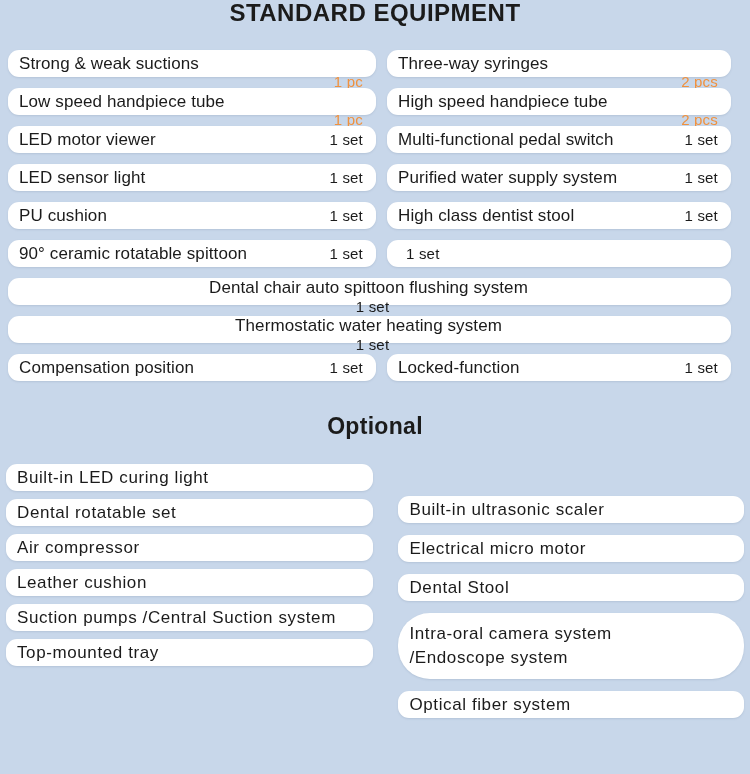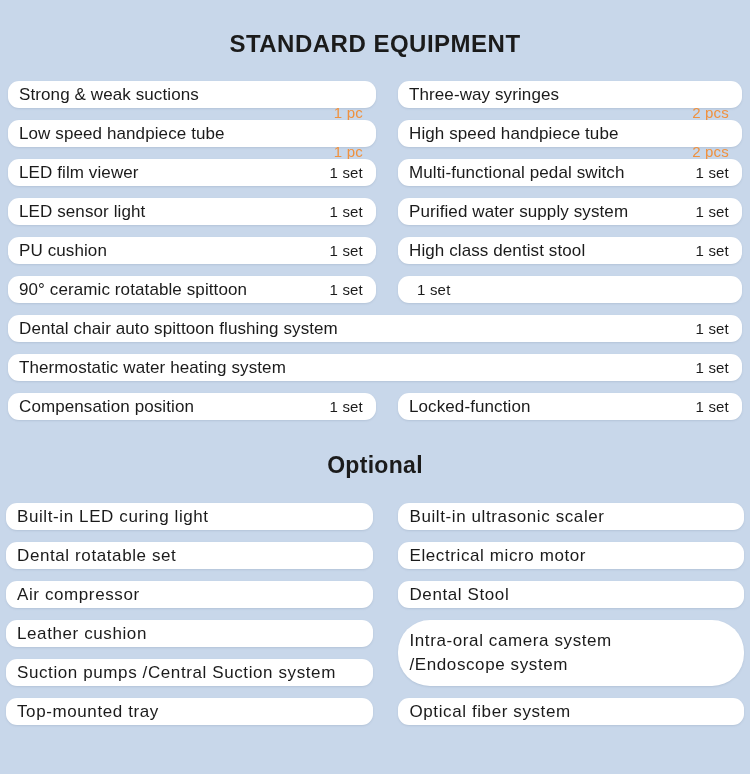--- a/index.html
+++ b/index.html
@@ -16,7 +16,7 @@
     color: var(--text);
     overflow: hidden;
   }
-  .page { width: 750px; height: 774px; padding-top: 31px; }
+  .page { width: 750px; height: 774px; }
 
   .section-title {
     text-align: center;

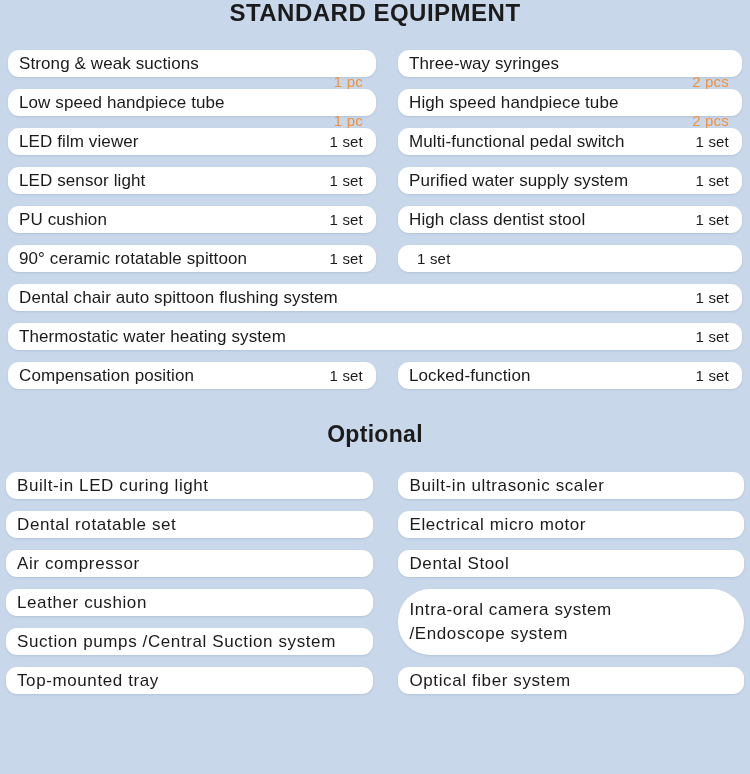--- a/index.html
+++ b/index.html
@@ -39,6 +39,7 @@
     column-gap: 22px;
     row-gap: 12px;
     padding: 0 8px;
+    gap: 11px;
   }
   .row {
     background: var(--row-bg);

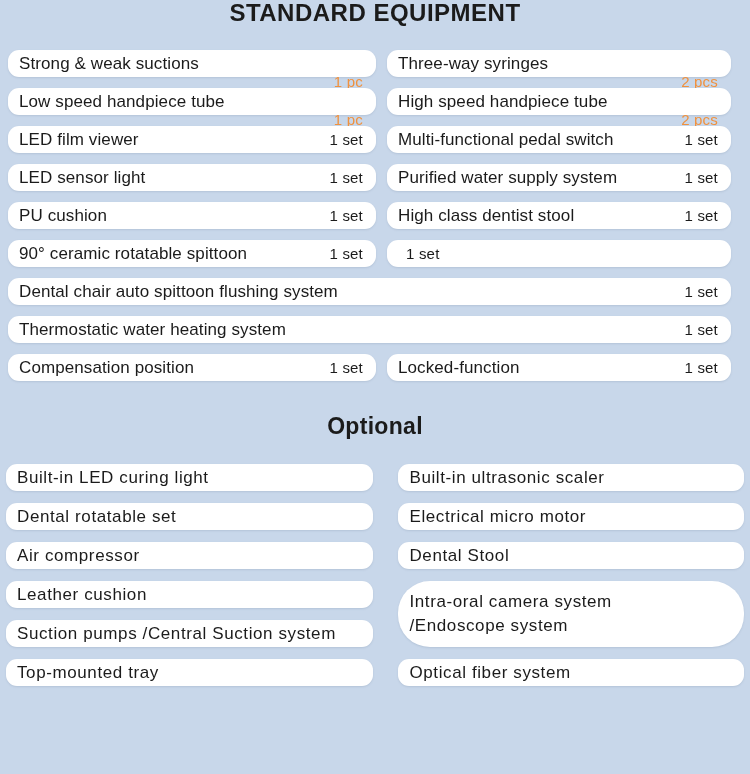--- a/index.html
+++ b/index.html
@@ -121,7 +121,7 @@
     </div>
 
     <div class="row">
-      <span class="label">LED film viewer</span>
+      <span class="label">LED motor viewer</span>
       <span class="qty">1 set</span>
     </div>
     <div class="row">

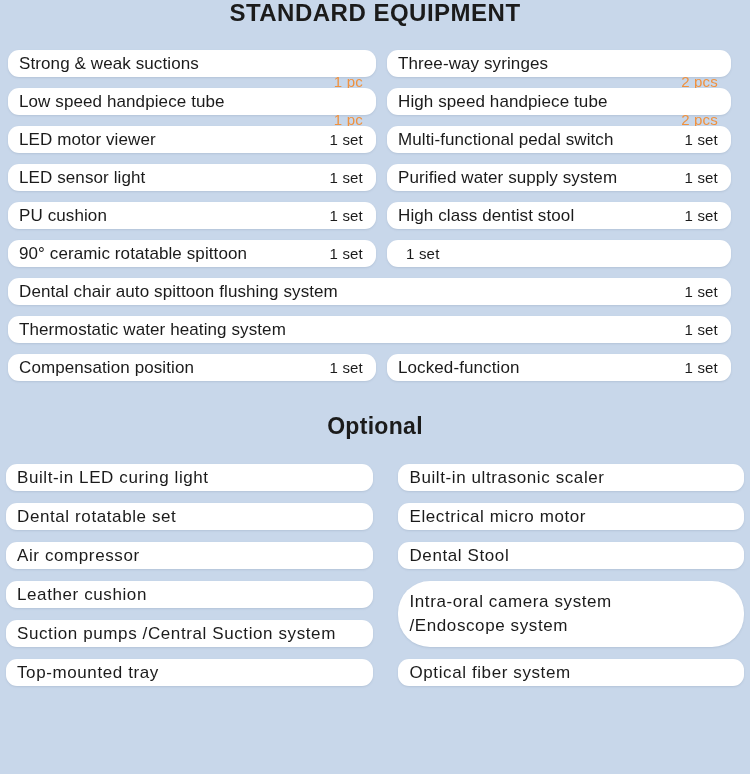--- a/index.html
+++ b/index.html
@@ -51,7 +51,7 @@
     padding: 0 13px 0 11px;
     box-shadow: 0 1px 2px rgba(90, 110, 140, 0.18);
   }
-  .row.full { grid-column: 1 / -1; }
+  .row.full { grid-column: 1 / -1; flex-direction: column; }
 
   .label {
     font-size: 17px;

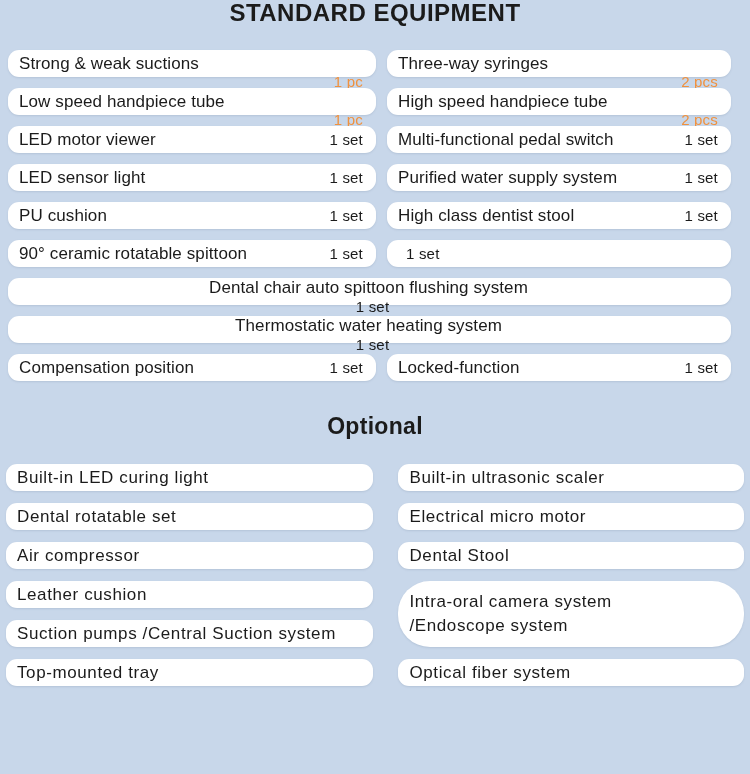--- a/index.html
+++ b/index.html
@@ -72,7 +72,7 @@
     padding: 0 6px;
   }
   .opt-col { display: flex; flex-direction: column; gap: 12px; }
-  .opt-col.left  { width: 368px; }
+  .opt-col.left  { width: 368px; gap: 8px; }
   .opt-col.right { width: 346px; }
   .opt-row {
     background: var(--row-bg);

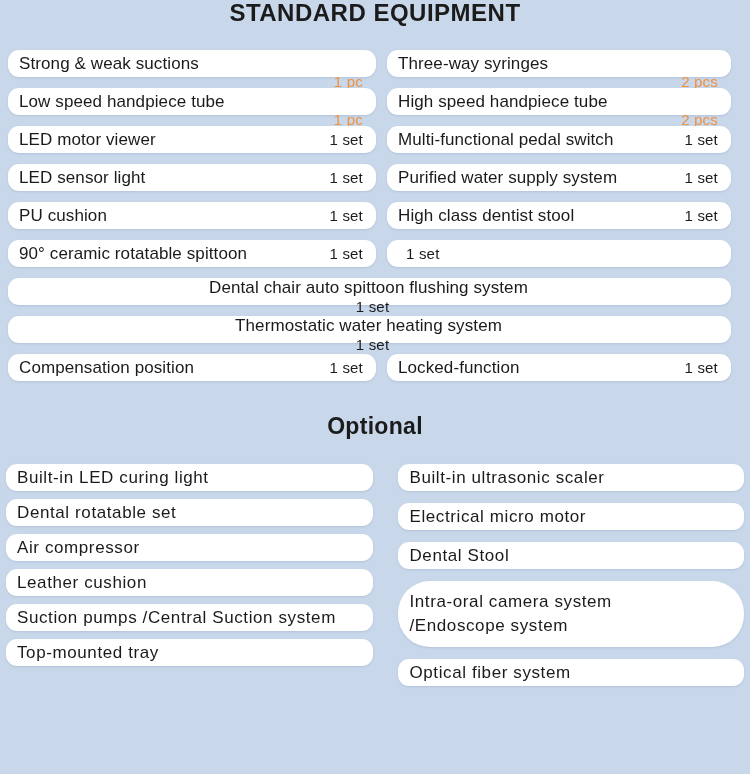--- a/index.html
+++ b/index.html
@@ -73,7 +73,7 @@
   }
   .opt-col { display: flex; flex-direction: column; gap: 12px; }
   .opt-col.left  { width: 368px; gap: 8px; }
-  .opt-col.right { width: 346px; }
+  .opt-col.right { width: 346px; margin-top: 32px; }
   .opt-row {
     background: var(--row-bg);
     border-radius: 11px;

